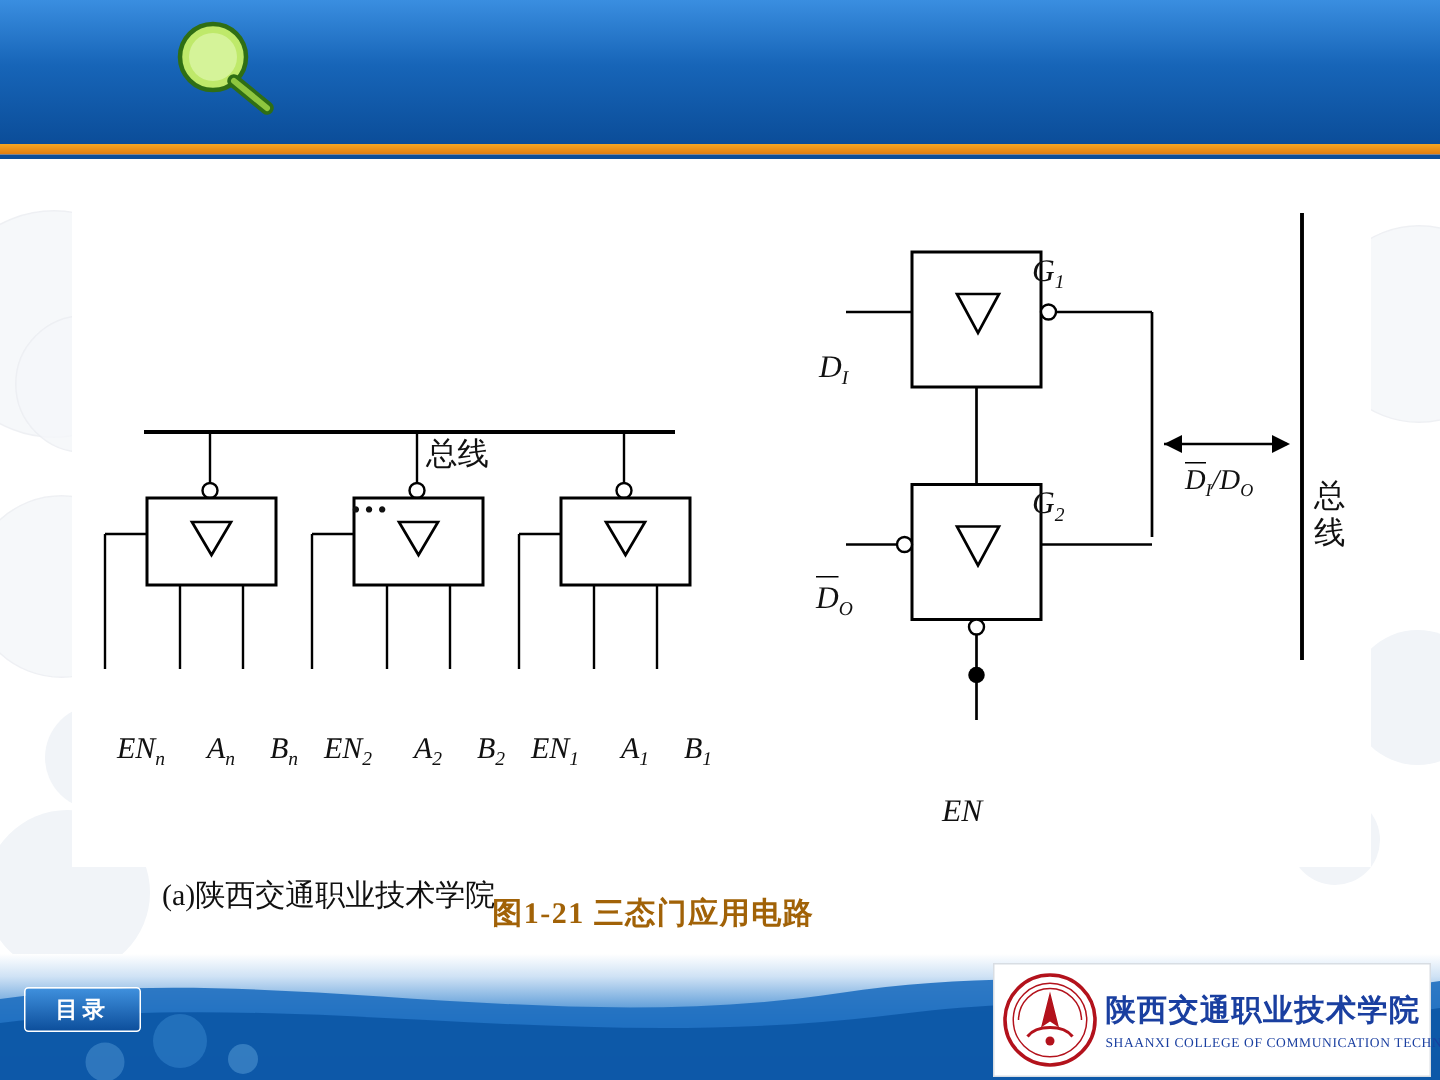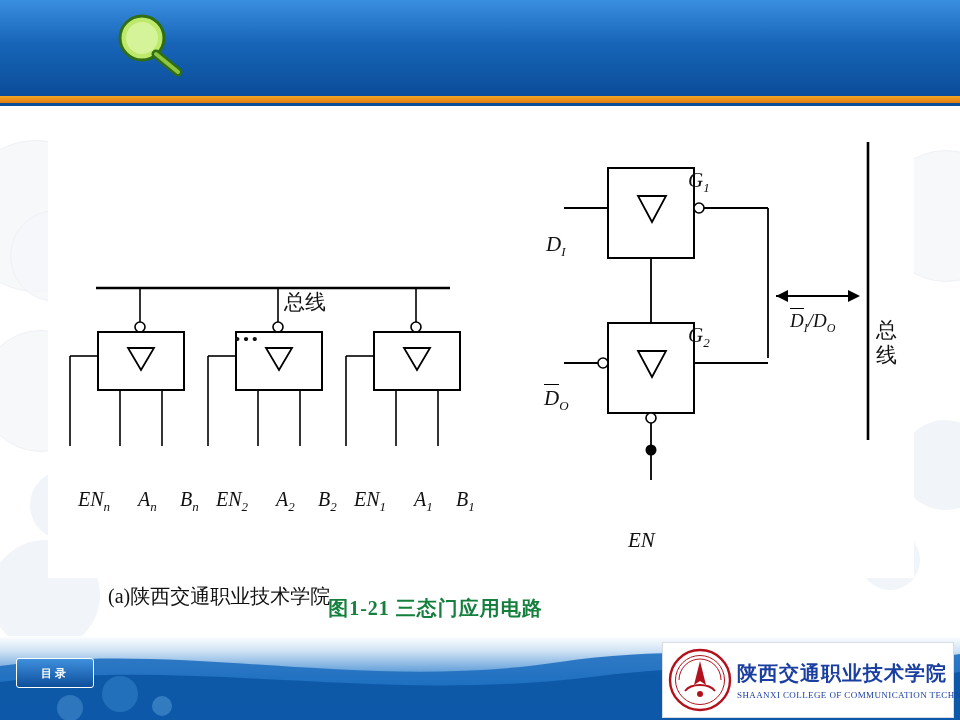--- a/index.html
+++ b/index.html
@@ -59,7 +59,7 @@
   }
   .fig-caption{
     position:absolute;left:0;top:595px;width:871px;text-align:center;
-    font-size:20px;color:#15803d;font-weight:bold;letter-spacing:1px;
+    font-size:20px;color:#a16207;font-weight:bold;letter-spacing:1px;
     z-index:4;
   }
   .sub-cap{

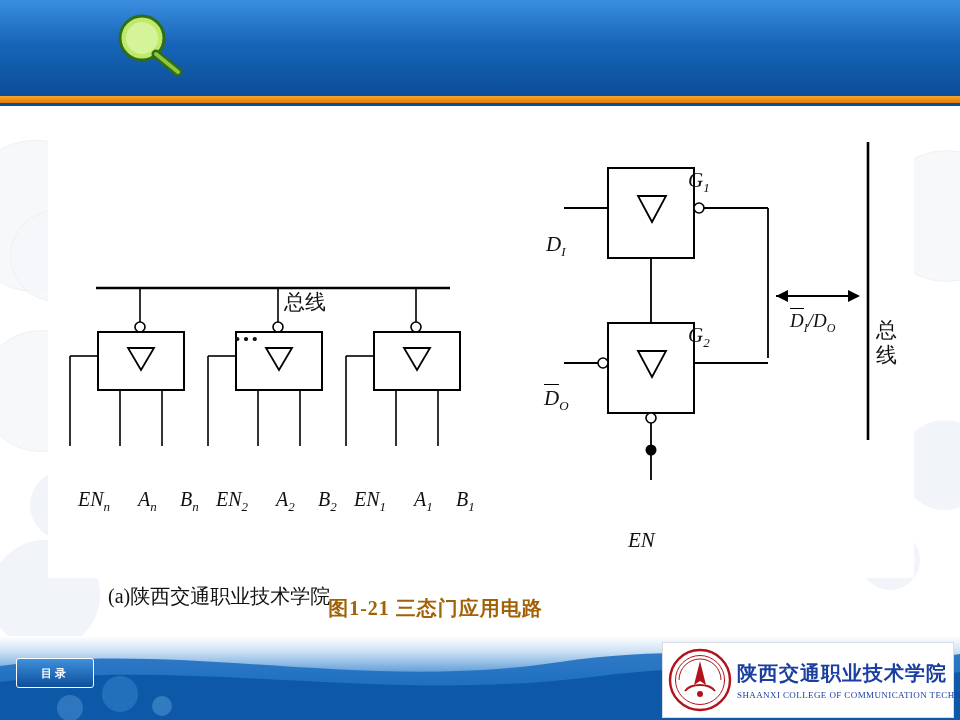--- a/index.html
+++ b/index.html
@@ -78,7 +78,7 @@
     position:absolute;left:16px;top:22px;width:76px;height:28px;
     background:linear-gradient(180deg,#3f90dd,#0d4f9c);
     border:1px solid #ffffff;border-radius:3px;
-    color:#ffffff;font-size:11px;font-weight:bold;
+    color:#ffffff;font-size:15px;font-weight:bold;
     display:flex;align-items:center;justify-content:center;letter-spacing:3px;
     z-index:8;
   }

